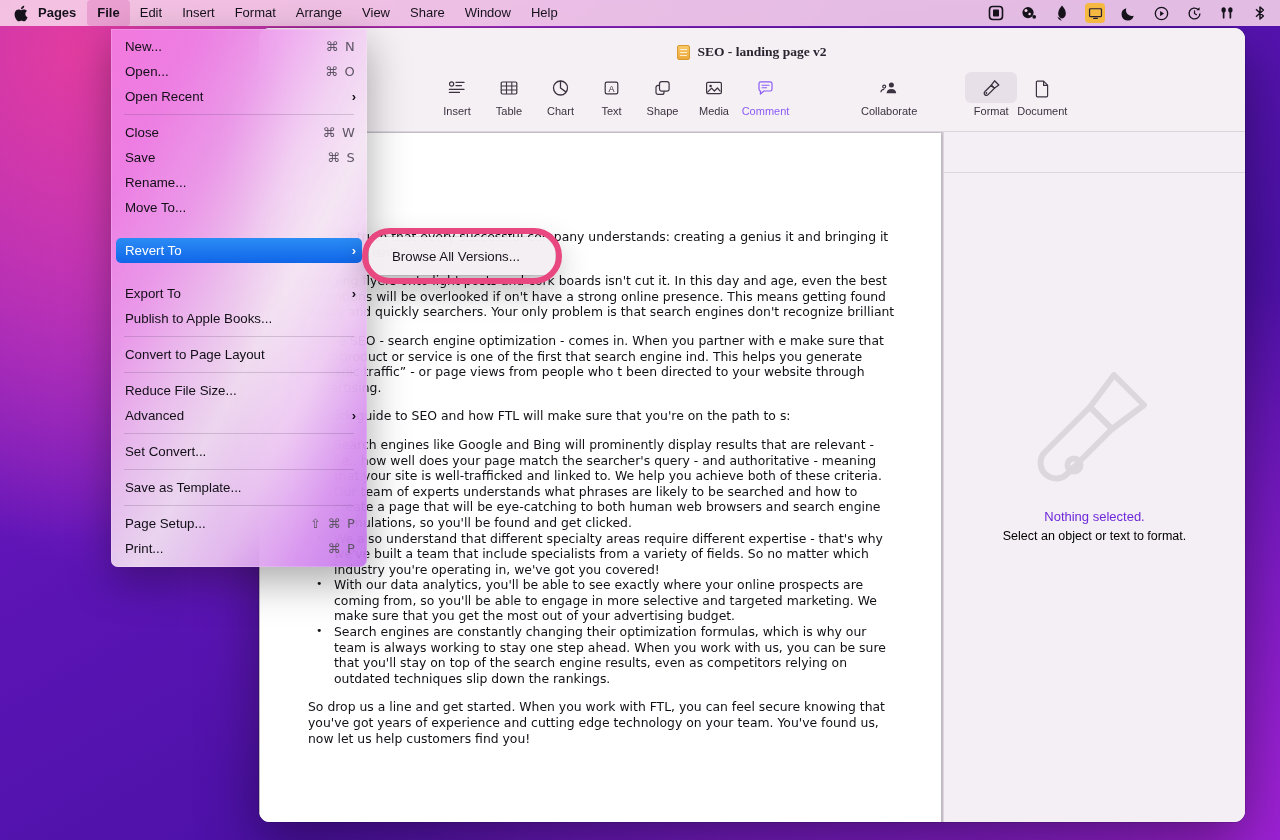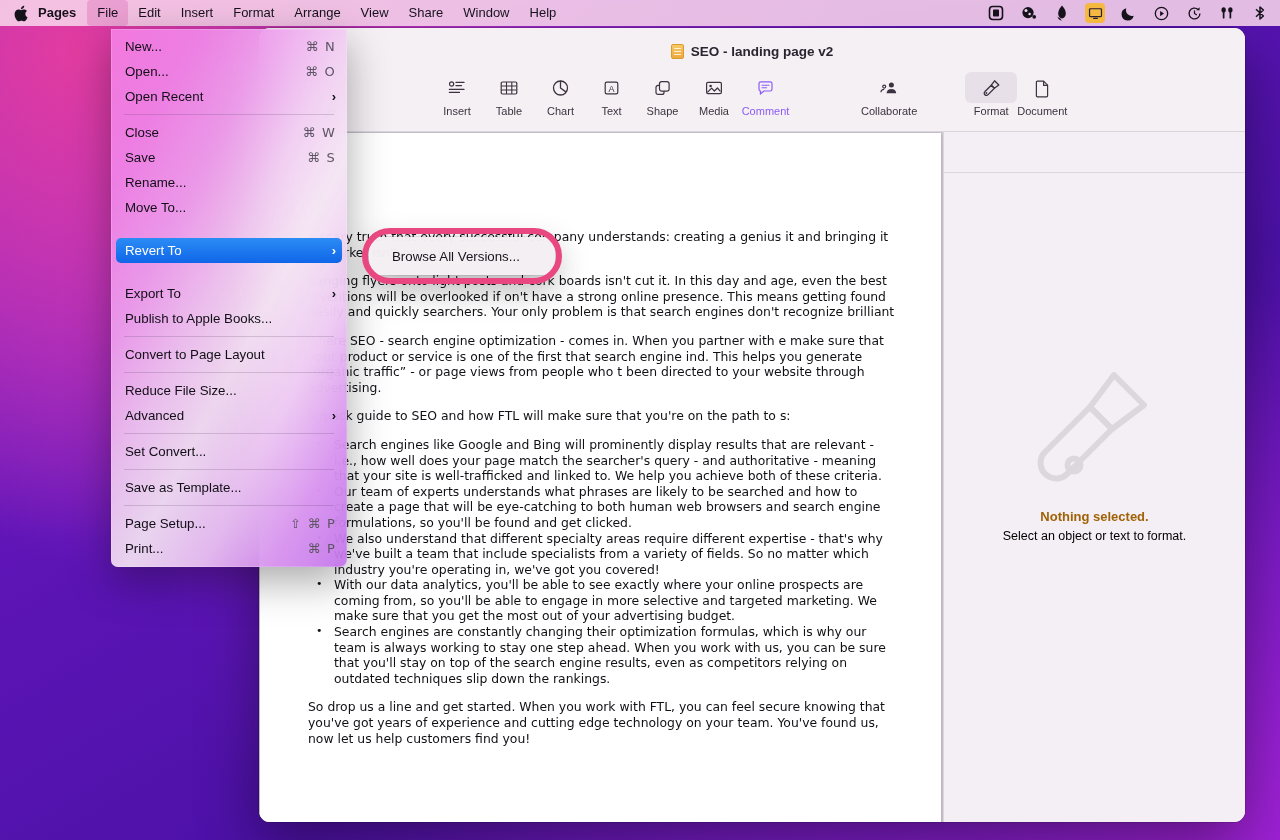--- a/index.html
+++ b/index.html
@@ -37,6 +37,7 @@
   .mb-item.active {
     background: rgba(228, 140, 200, 0.62);
     border-radius: 4px;
+    font-weight: bold;
   }
   .apple-logo {
     width: 30px; height: 26px;

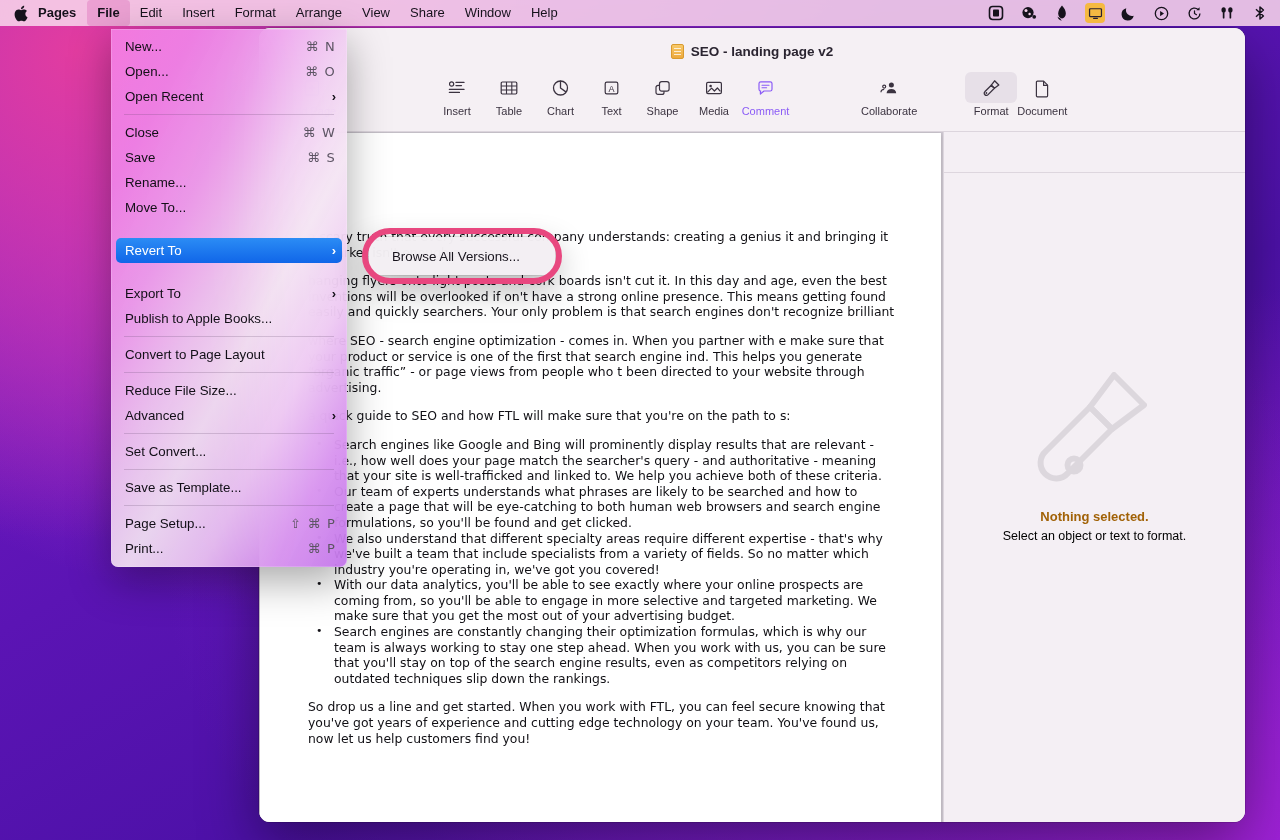--- a/index.html
+++ b/index.html
@@ -176,7 +176,7 @@
   #filemenu {
     position: absolute;
     left: 111px; top: 29px;
-    width: 236px;
+    width: 256px;
     border-radius: 0 0 7px 7px;
     background:
       linear-gradient(118deg,

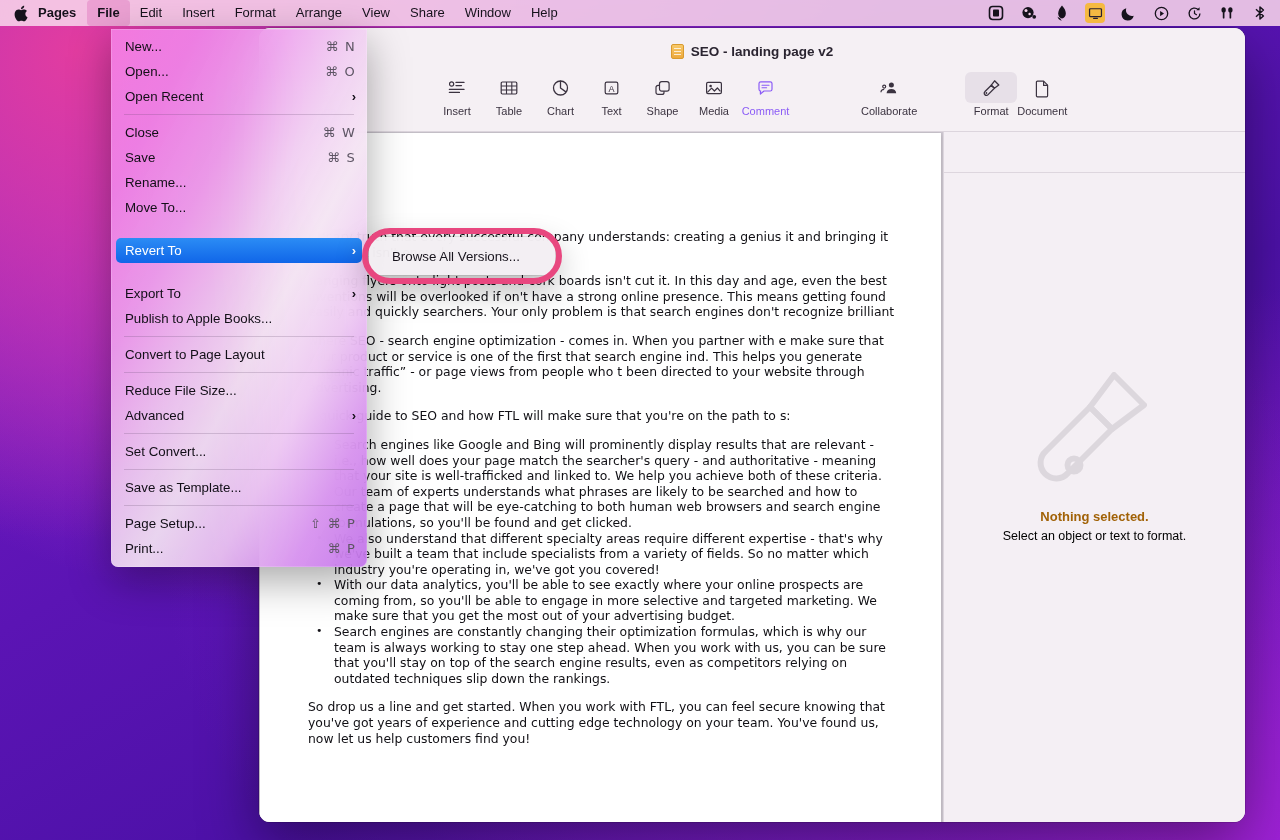--- a/index.html
+++ b/index.html
@@ -79,7 +79,7 @@
     position: absolute; top: 16px; left: 0; width: 100%;
     text-align: center;
     font-size: 13.5px; font-weight: bold; color: #2a2430;
-    display: flex; align-items: center; justify-content: center; gap: 7px;
+    display: flex; align-items: center; justify-content: center; gap: 7px; font-family: Liberation Serif, serif;
   }
   .doc-icon {
     width: 13px; height: 15px;

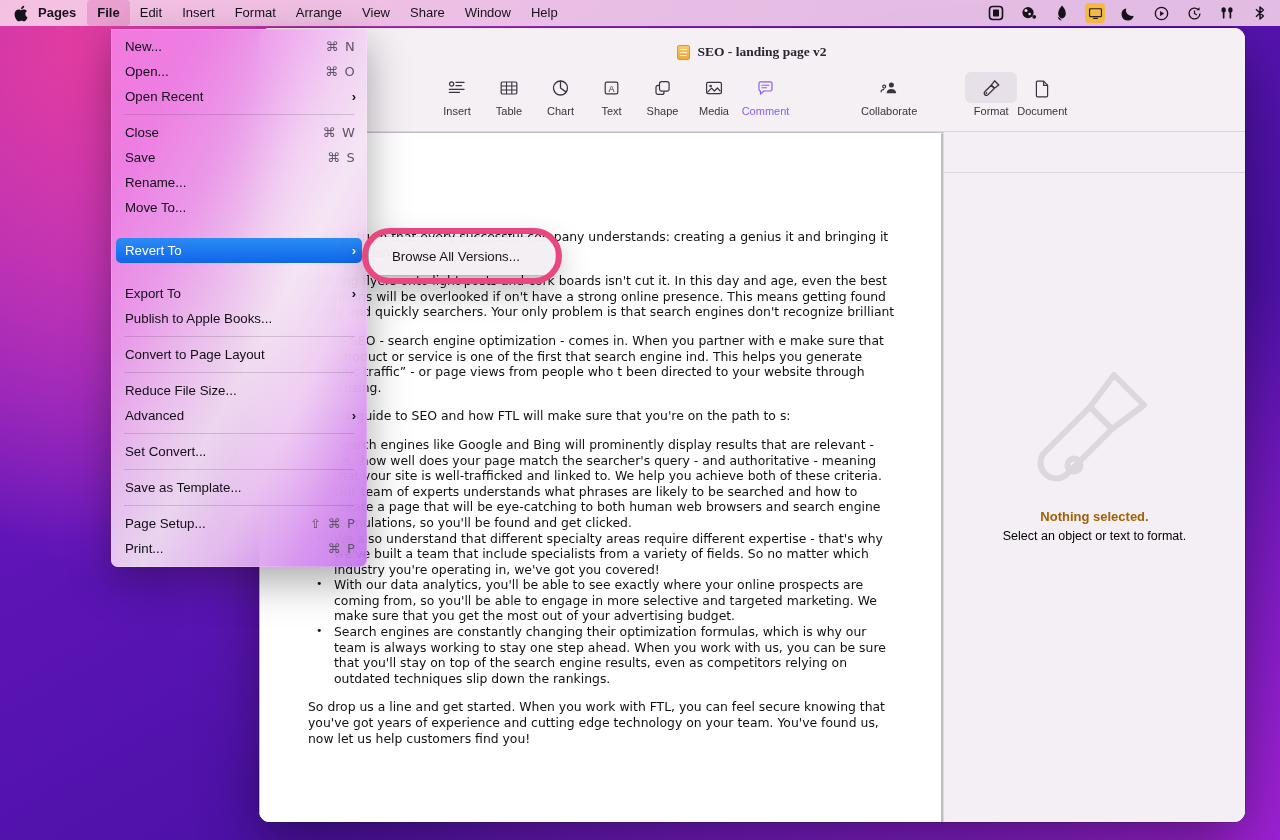--- a/index.html
+++ b/index.html
@@ -169,7 +169,7 @@
     padding-bottom: 46px;
   }
   .brush-icon { opacity: 0.12; margin-bottom: 22px; }
-  .insp-title { font-size: 13px; font-weight: bold; color: #a16207; }
+  .insp-title { font-size: 13px; font-weight: normal; color: #6d28d9; }
   .insp-sub { font-size: 12.5px; color: #000000; margin-top: 5px; }
 
   

